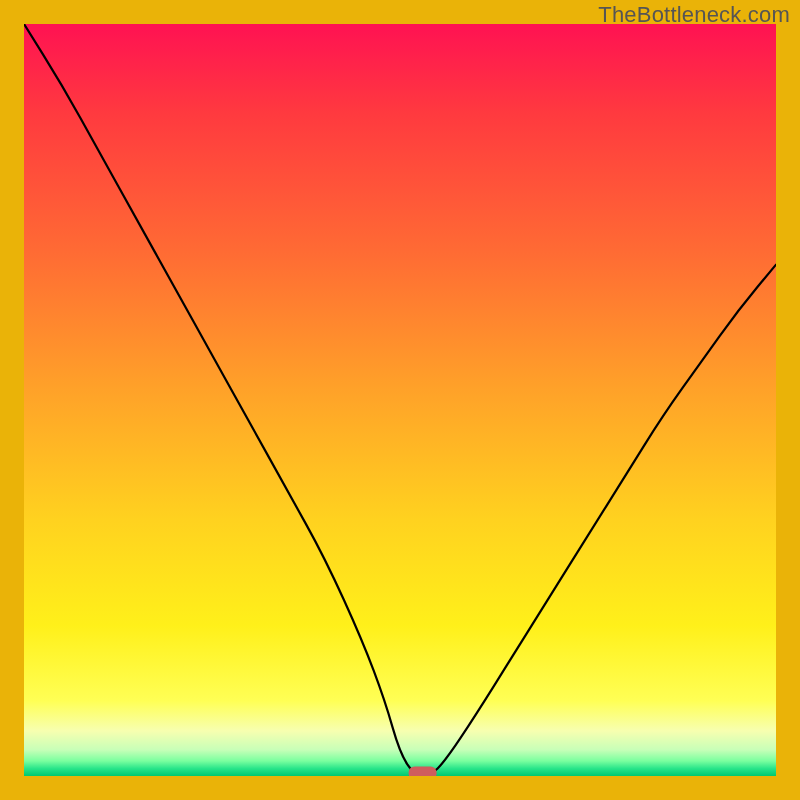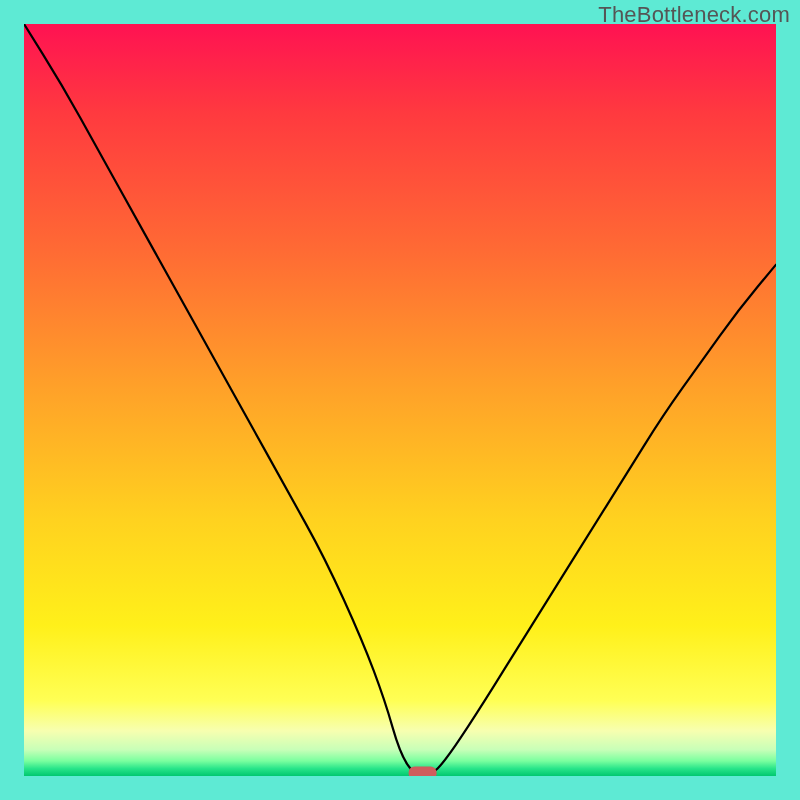--- a/index.html
+++ b/index.html
@@ -15,7 +15,7 @@
     position: relative;
     width: 800px;
     height: 800px;
-    background: #5eead4;
+    background: #eab308;
   }
   .attribution {
     position: absolute;

